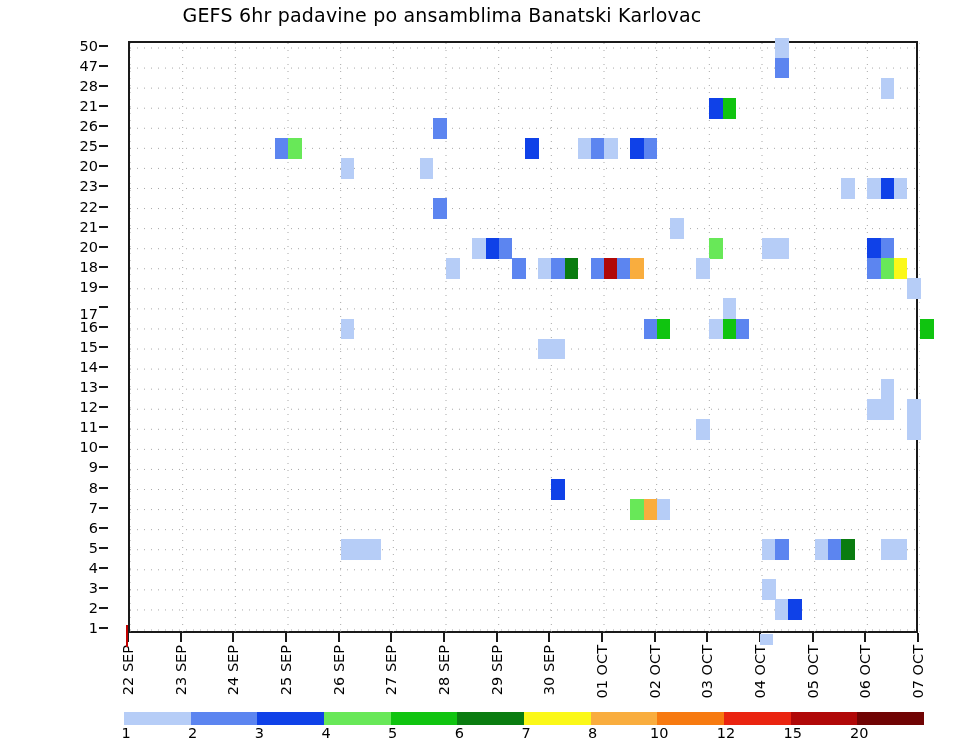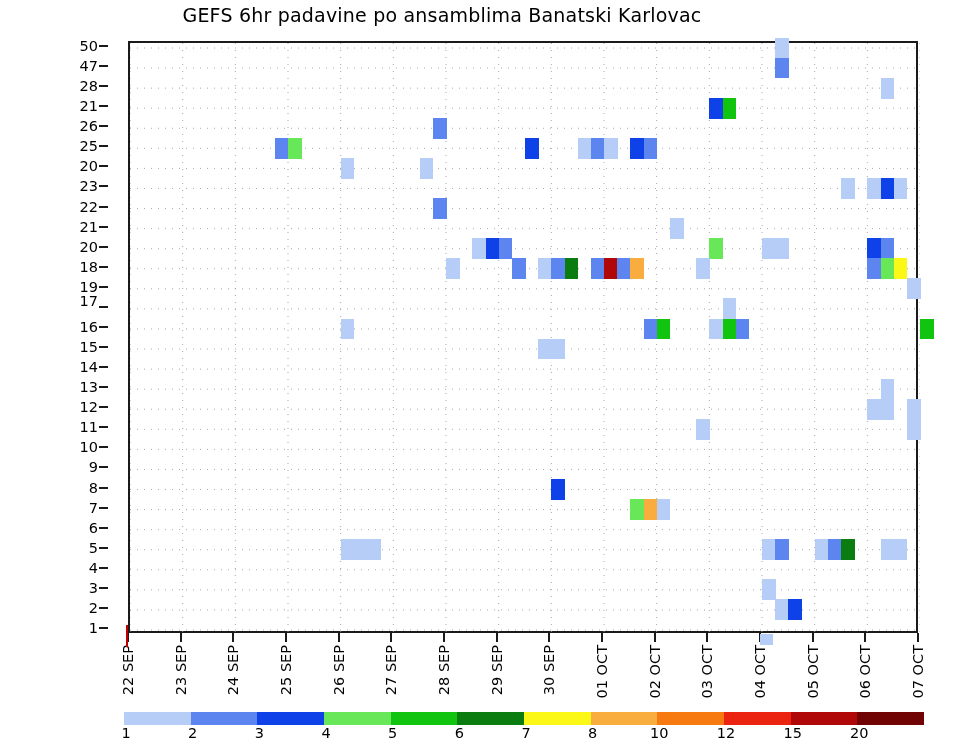--- a/index.html
+++ b/index.html
@@ -89,7 +89,7 @@
       <div class="ytick-mark" style="top: 326.966px;"></div>
       <div class="ytick-label" style="top: 326.966px;">16</div>
       <div class="ytick-mark" style="top: 306.897px;"></div>
-      <div class="ytick-label" style="top: 301px; margin-left: 31px;">17</div>
+      <div class="ytick-label" style="top: 314px; margin-left: 31px;">17</div>
       <div class="ytick-mark" style="top: 286.828px;"></div>
       <div class="ytick-label" style="top: 286.828px;">19</div>
       <div class="ytick-mark" style="top: 266.759px;"></div>

